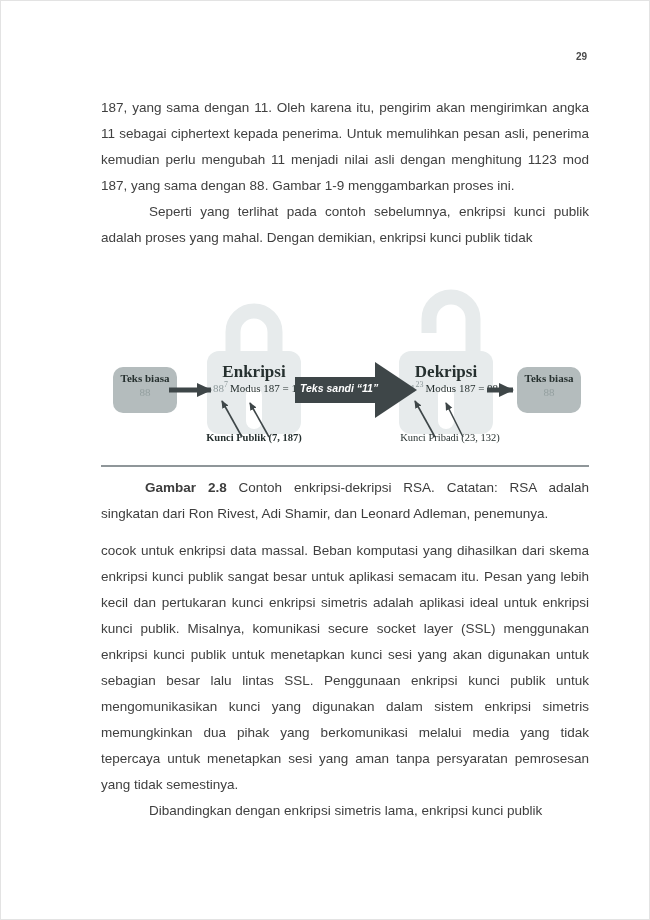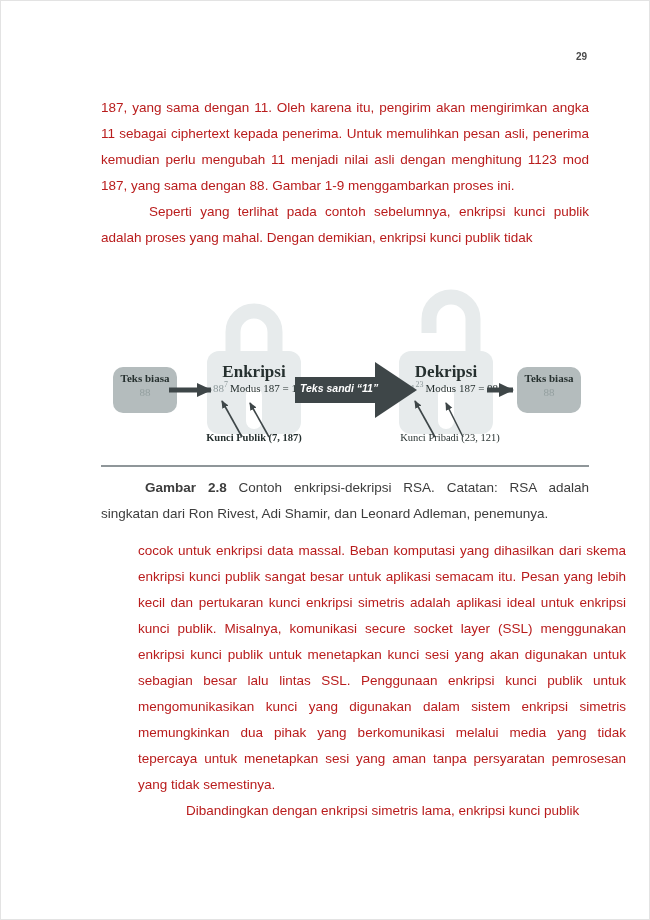--- a/index.html
+++ b/index.html
@@ -29,7 +29,7 @@
     font-size: 13.5px;
     line-height: 26px;
     text-align: justify;
-    color: #b91c1c;
+    color: #404040;
   }
   .block-1 { top: 94px; }
   .block-2 { top: 537px; margin-left: 37px; }

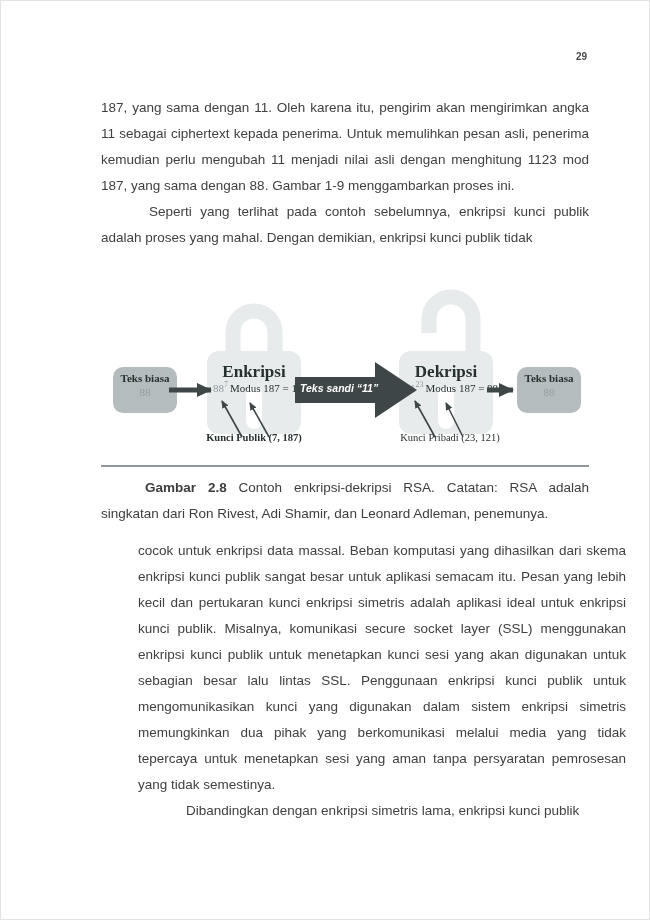--- a/index.html
+++ b/index.html
@@ -211,7 +211,7 @@
     </div>
 
     <div class="key-label key-label-public">Kunci Publik (7, 187)</div>
-    <div class="key-label key-label-private">Kunci Pribadi (23, 121)</div>
+    <div class="key-label key-label-private">Kunci Pribadi (23, 132)</div>
   </div>
 
   <div class="figure-rule"></div>

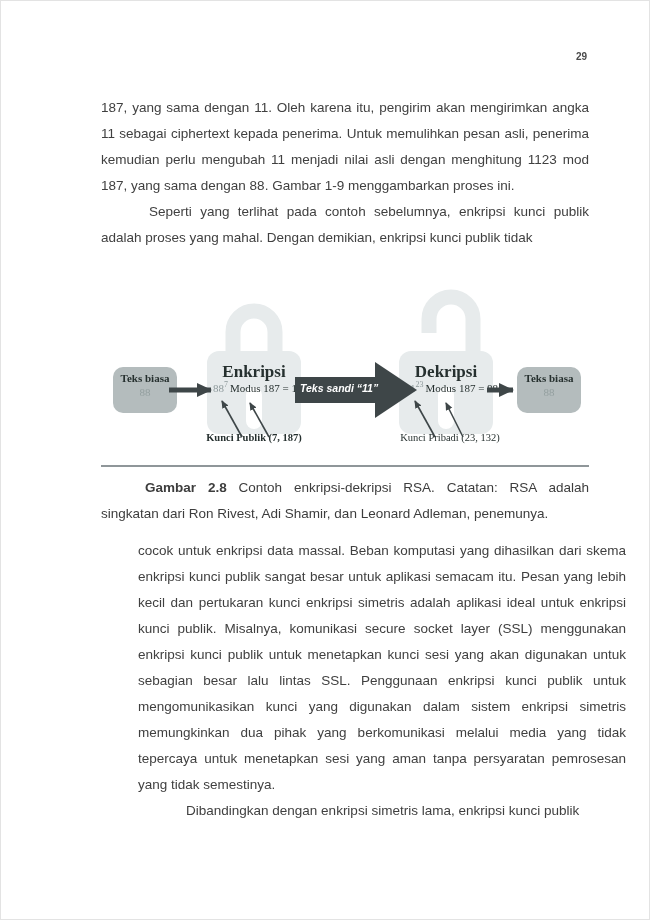--- a/index.html
+++ b/index.html
@@ -32,7 +32,7 @@
     color: #404040;
   }
   .block-1 { top: 94px; }
-  .block-2 { top: 537px; margin-left: 37px; }
+  .block-2 { top: 537px; }
   .body-text p { margin: 0; }
   .body-text p.indent { text-indent: 48px; }
 

